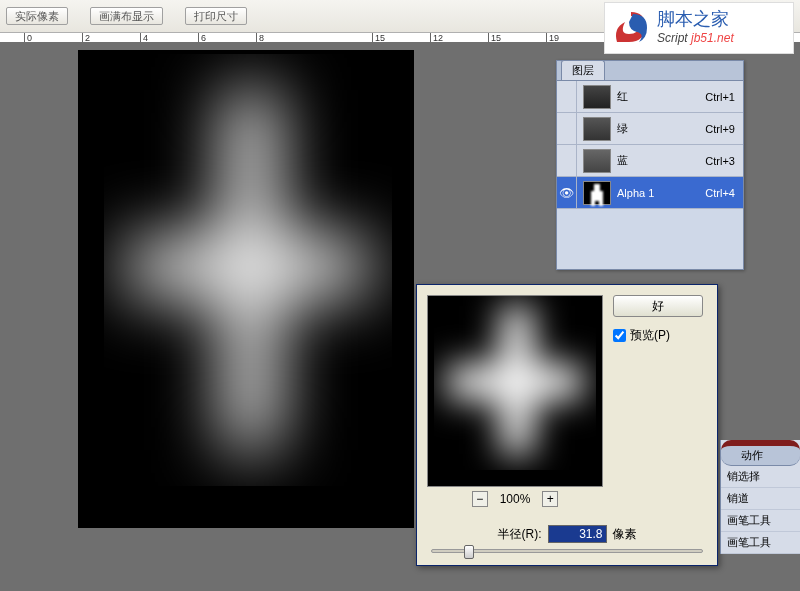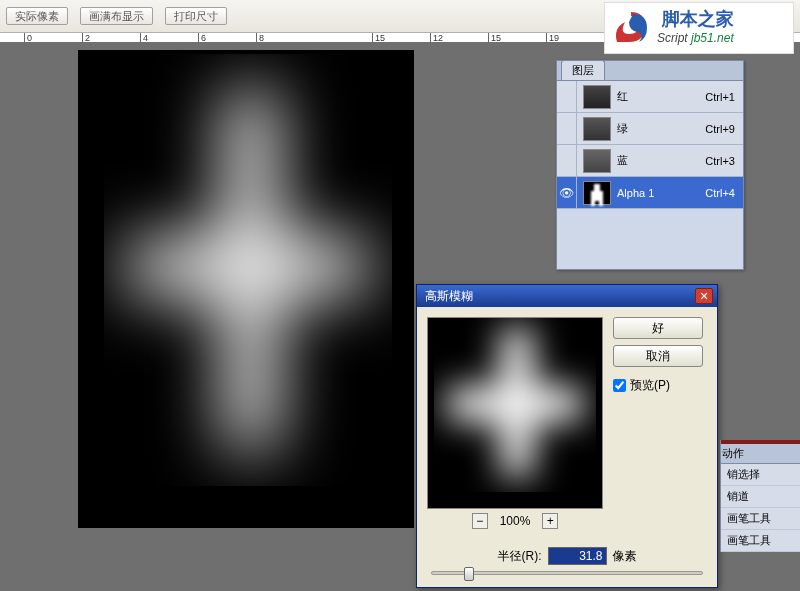--- a/index.html
+++ b/index.html
@@ -5,7 +5,7 @@
 * { margin: 0; padding: 0; box-sizing: border-box; font-family: "Microsoft YaHei", Arial, sans-serif; font-size: 12px; }
 body { width: 800px; height: 591px; background: #fff; position: relative; overflow: hidden; }
 
-.toolbar { height: 24px; background: linear-gradient(#f5f4f0, #e8e6df); border-bottom: 1px solid #b0b0b0; display: flex; align-items: center; padding: 16px 6px; gap: 12px; }
+.toolbar { height: 24px; background: linear-gradient(#f5f4f0, #e8e6df); border-bottom: 1px solid #b0b0b0; display: flex; align-items: center; padding: 16px 6px; gap: 22px; }
 .toolbar button { height: 18px; padding: 0 8px; background: linear-gradient(#fff,#e8e6df); border: 1px solid #a0a0a0; border-radius: 2px; font-size: 11px; color: #555; cursor: pointer; }
 
 .ruler-h { height: 18px; background: #fff; border-bottom: 1px solid #999; position: relative; overflow: hidden; }

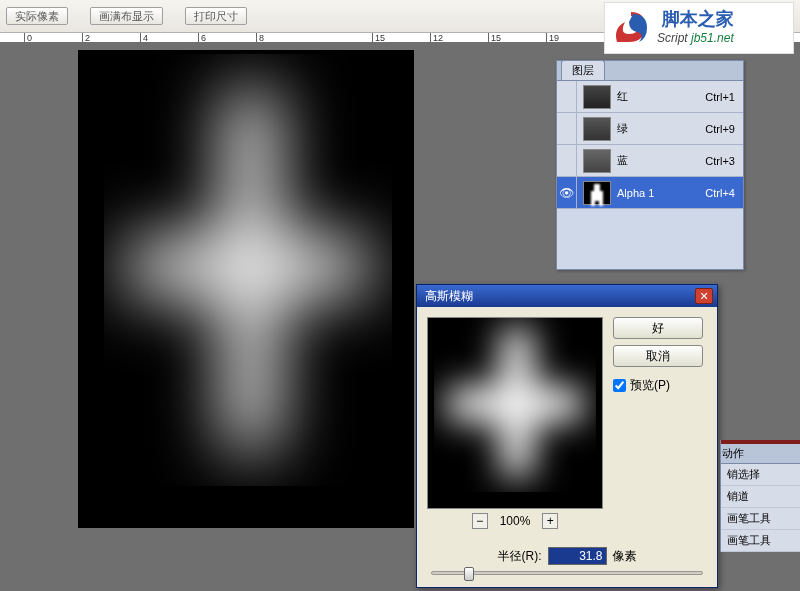--- a/index.html
+++ b/index.html
@@ -19,7 +19,7 @@
 .logo { position: absolute; right: 6px; top: 2px; width: 190px; height: 52px; background: #fff; border: 1px solid #ddd; display: flex; align-items: center; gap: 6px; padding: 2px 6px; }
 .logo-mark { width: 40px; height: 40px; display: flex; align-items: center; justify-content: center; }
 .logo-text { display: flex; flex-direction: column; line-height: 1.1; }
-.logo-text .t1 { font-size: 18px; font-weight: bold; color: #2a5db0; text-align: right; }
+.logo-text .t1 { font-size: 18px; font-weight: normal; color: #2a5db0; }
 .logo-text .t2 { font-size: 14px; font-style: italic; color: #444; }
 .logo-text .t2 i { color: #15803d; font-style: italic; text-align: center; }
 

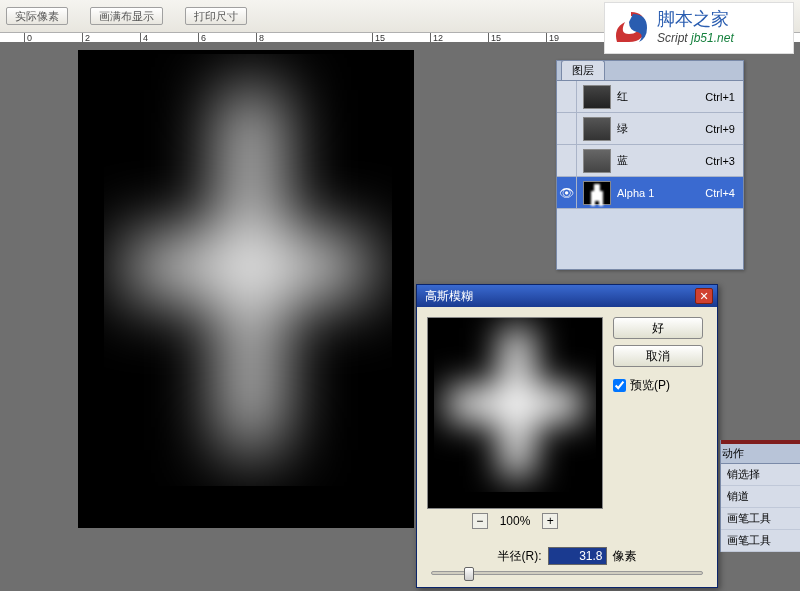--- a/index.html
+++ b/index.html
@@ -21,7 +21,7 @@
 .logo-text { display: flex; flex-direction: column; line-height: 1.1; }
 .logo-text .t1 { font-size: 18px; font-weight: normal; color: #2a5db0; }
 .logo-text .t2 { font-size: 14px; font-style: italic; color: #444; }
-.logo-text .t2 i { color: #15803d; font-style: italic; text-align: center; }
+.logo-text .t2 i { color: #ef4444; font-style: italic; text-align: center; }
 
 .channels-panel { position: absolute; right: 56px; top: 60px; width: 188px; background: #cfd8e8; border: 1px solid #7a8aa8; box-shadow: 1px 1px 3px rgba(0,0,0,.3); }
 .channels-panel .tabs { height: 20px; display: flex; align-items: flex-end; background: #b8c4d8; border-bottom: 1px solid #7a8aa8; padding-left: 4px; }

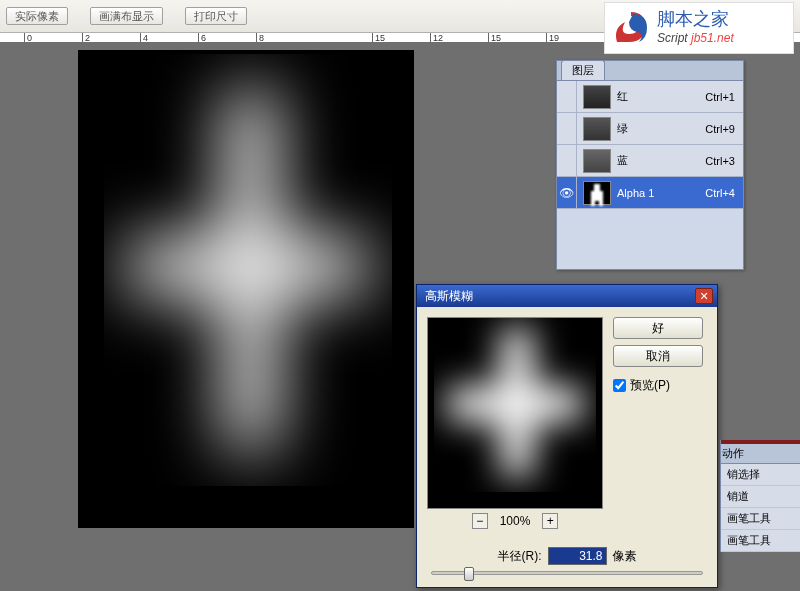--- a/index.html
+++ b/index.html
@@ -178,11 +178,6 @@
 </div>
 
 <div class="dialog">
-  <div class="titlebar">
-    <span>高斯模糊</span>
-    <span class="spacer"></span>
-    <span class="close">✕</span>
-  </div>
   <div class="body">
     <div style="display:flex;flex-direction:column;">
       <div class="preview">

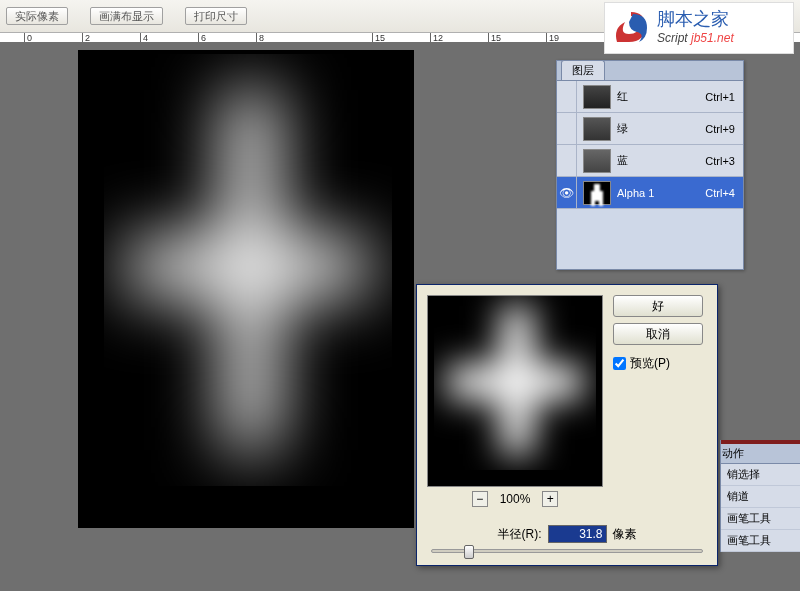--- a/index.html
+++ b/index.html
@@ -202,7 +202,6 @@
     </div>
     <div class="side">
       <button>好</button>
-      <button>取消</button>
       <label>
         <input type="checkbox" checked="" style="">
         <span>预览(P)</span>

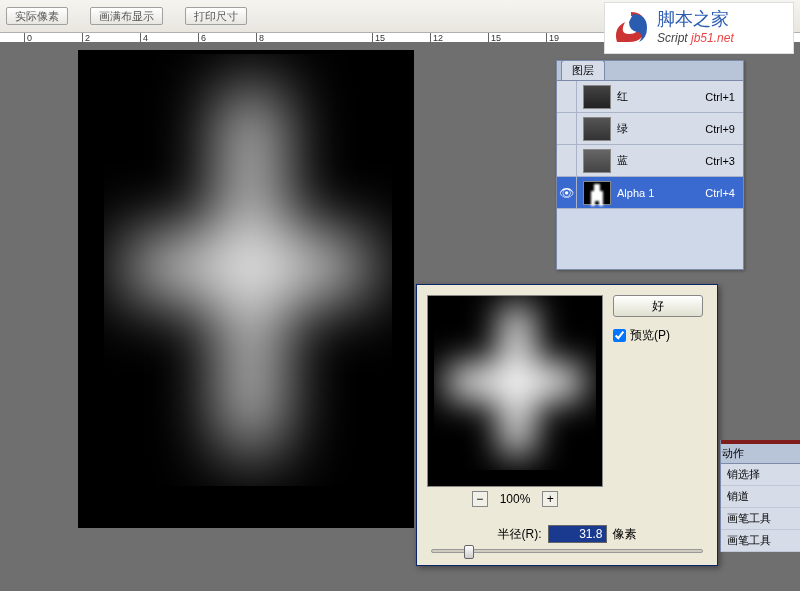--- a/index.html
+++ b/index.html
@@ -59,7 +59,7 @@
 .dialog .sliderrow .thumb { position: absolute; left: 12%; top: -5px; width: 10px; height: 14px; background: linear-gradient(#fff,#ccc); border: 1px solid #666; border-radius: 2px; }
 
 .side-panels { position: absolute; right: 0; top: 440px; width: 80px; background: #d6dce8; border-left: 1px solid #7a8aa8; }
-.side-panels .hdr { background: #b8c4d8; border-top: 4px solid #7f1d1d; border-bottom: 1px solid #7a8aa8; padding: 2px 1px; font-size: 11px; }
+.side-panels .hdr { background: #b8c4d8; border-top: 6px solid #7f1d1d; border-bottom: 1px solid #7a8aa8; padding: 2px 20px; font-size: 11px; border-radius: 10px; }
 .side-panels .item { padding: 3px 6px; font-size: 11px; border-bottom: 1px solid #c0c8d8; }
 </style>
 </head>

